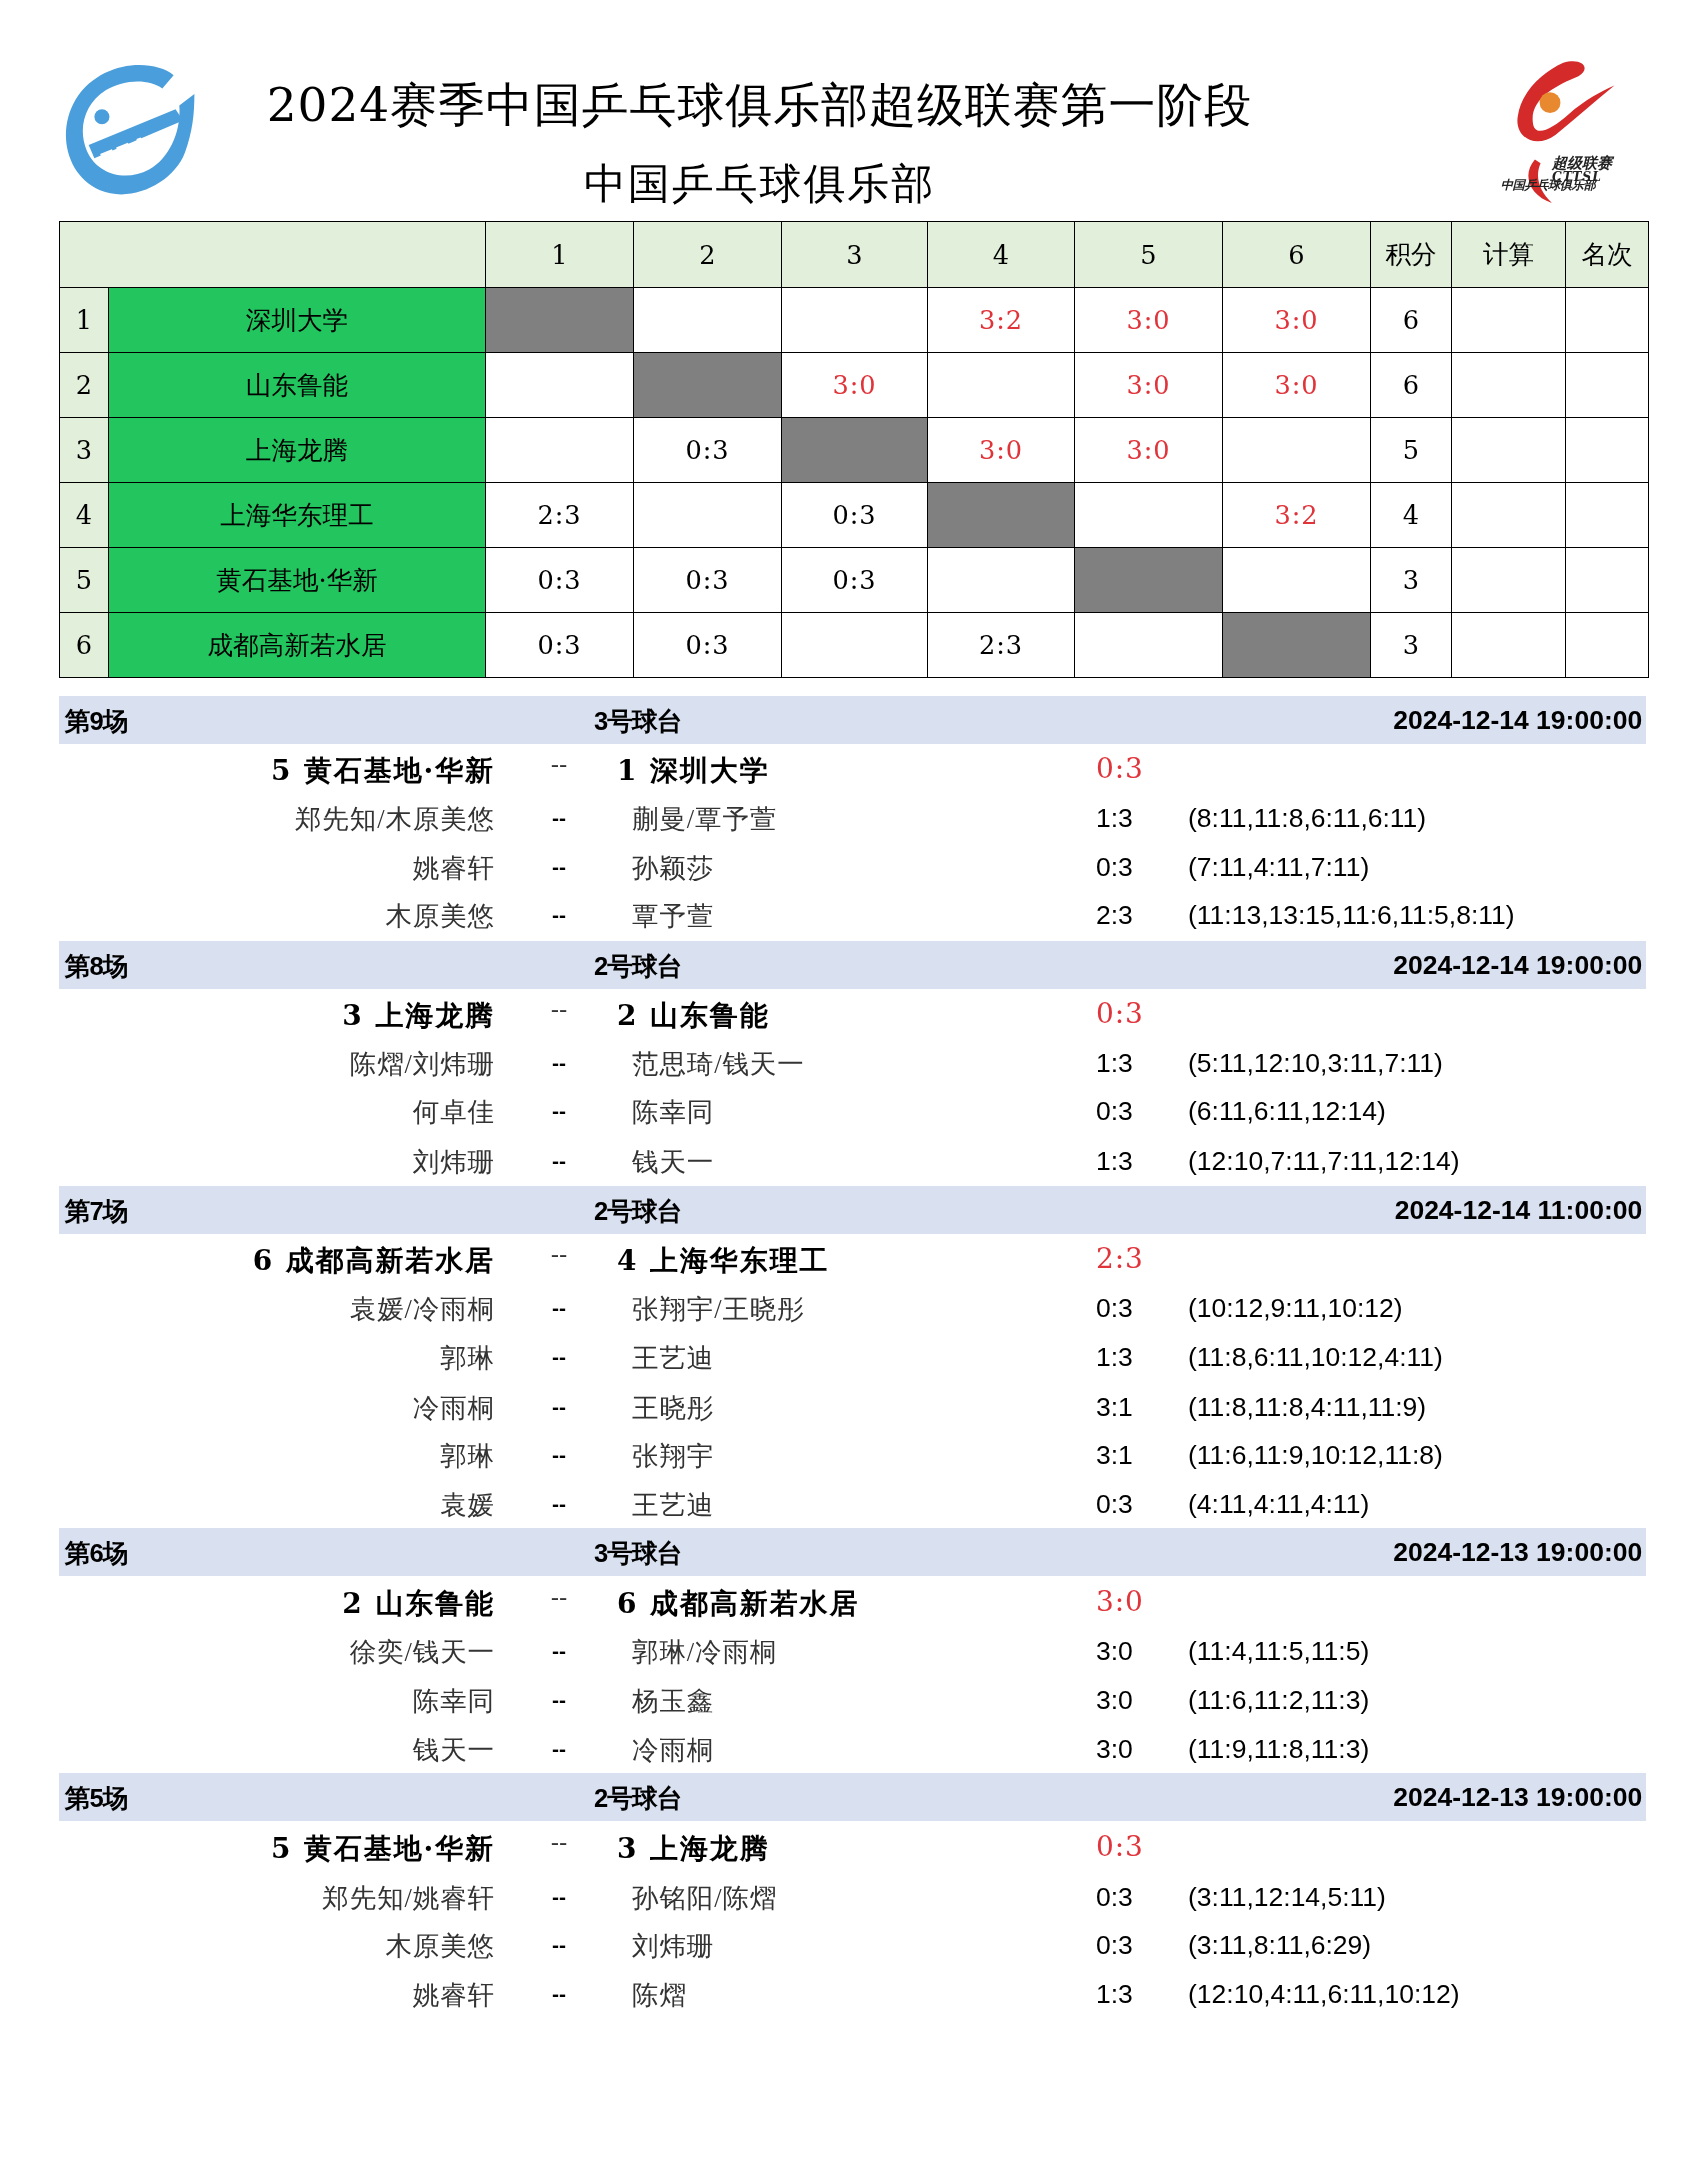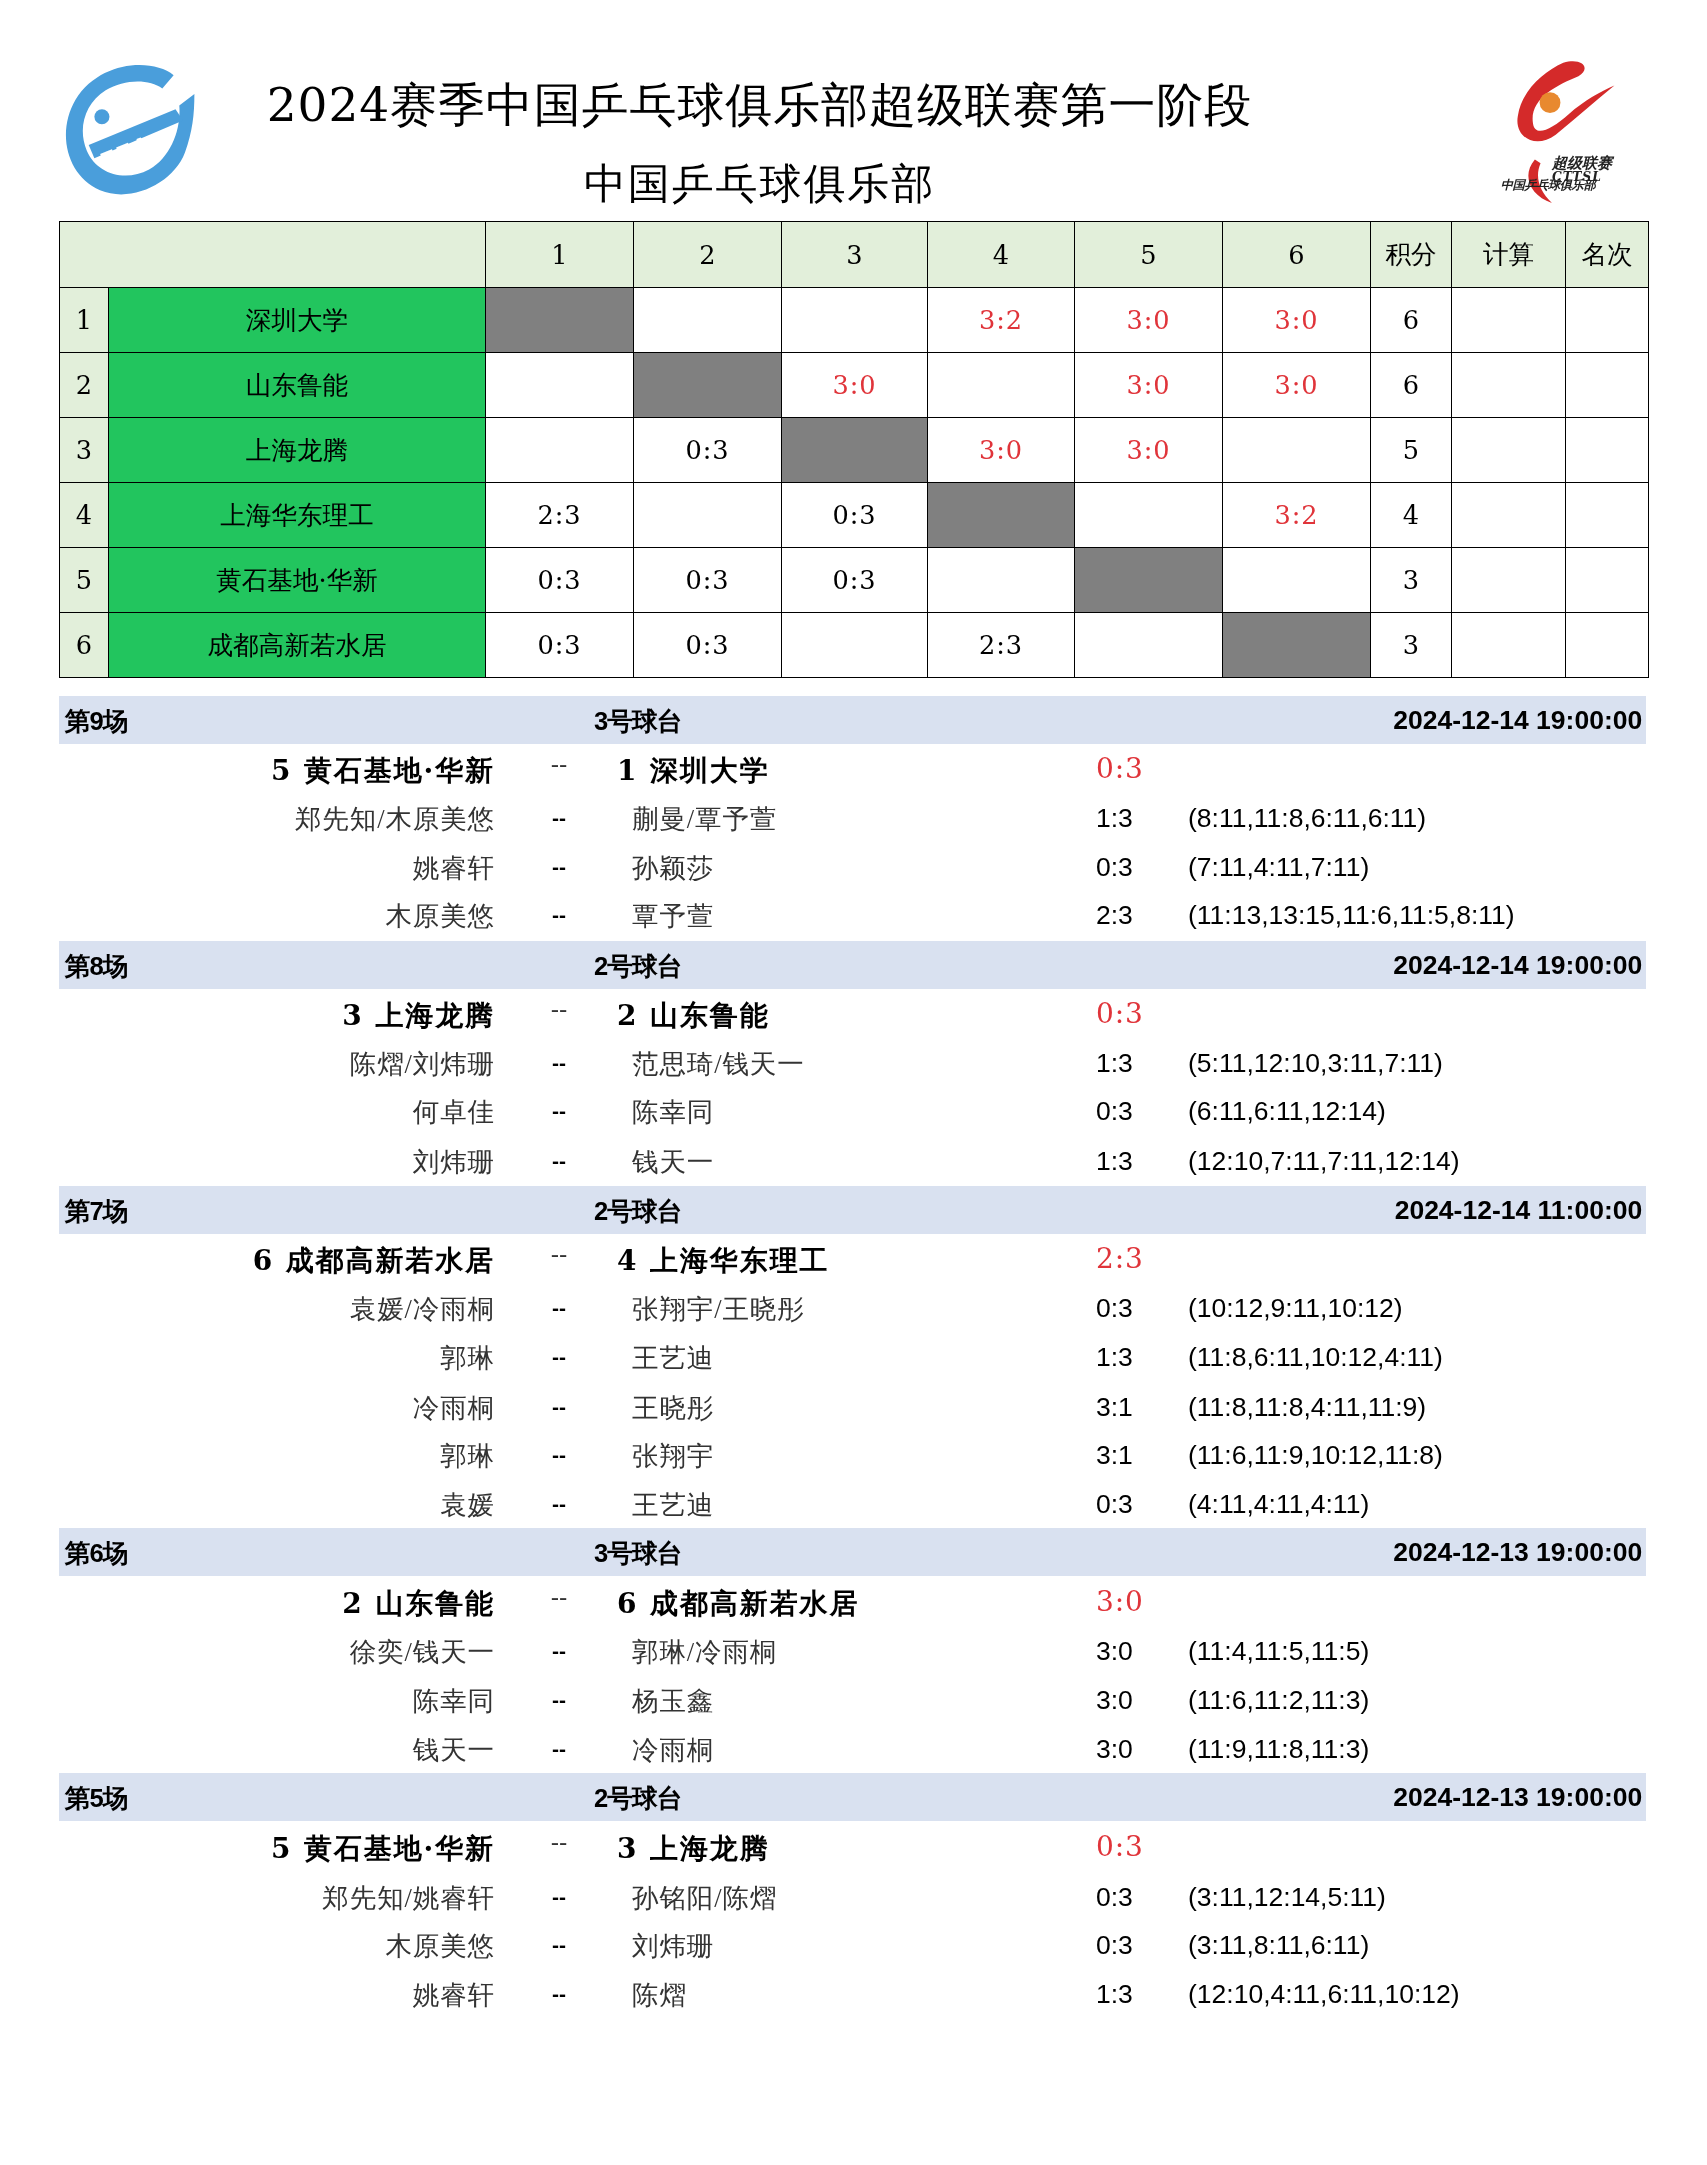--- a/index.html
+++ b/index.html
@@ -372,7 +372,7 @@
   <span class="sep">--</span>
   <span class="right">刘炜珊</span>
   <span class="score">0:3</span>
-  <span class="games">(3:11,8:11,6:11)</span>
+  <span class="games">(3:11,8:11,6:29)</span>
 </div>
 <div class="line player" style="top:1971px">
   <span class="left">姚睿轩</span>

